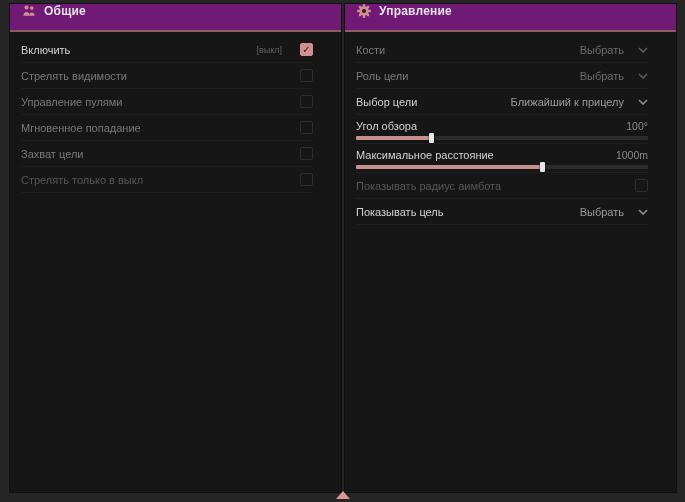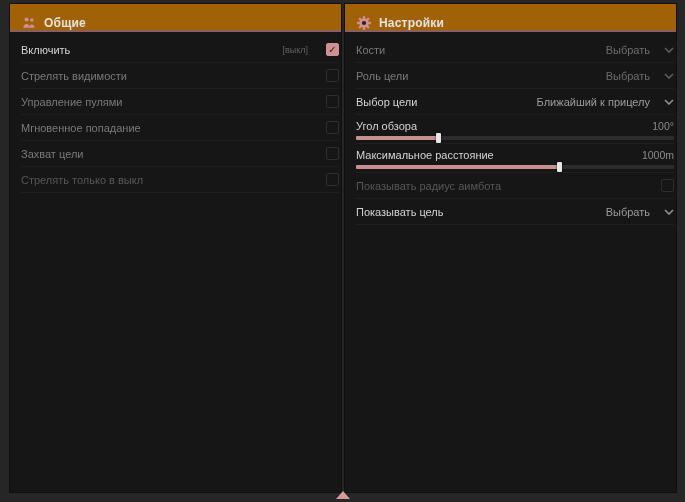--- a/index.html
+++ b/index.html
@@ -18,8 +18,8 @@
   .panel.left{left:10px;width:331px;}
   .panel.right{left:345px;width:331px;}
   .panel-header{
-    height:26px;background:#a16207;
-    display:flex;align-items:flex-end;gap:8px;
+    height:26px;background:#701a75;
+    display:flex;align-items:flex-start;gap:8px;
     padding:0 12px;
   }
   .panel-title{

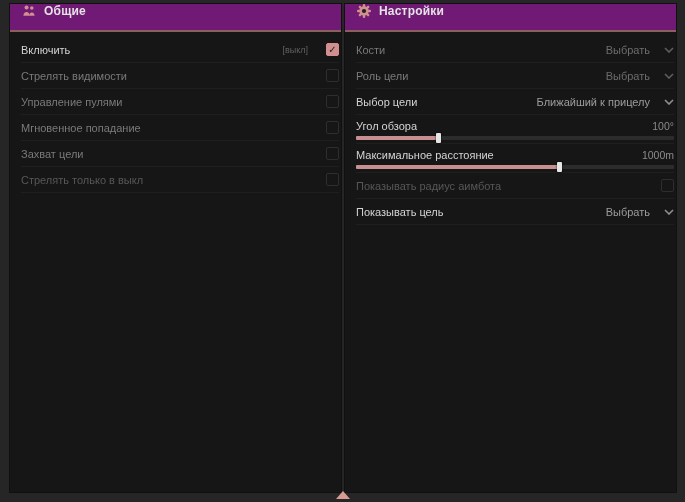--- a/index.html
+++ b/index.html
@@ -145,7 +145,7 @@
         <circle cx="8" cy="8" r="2.4" fill="#232021"></circle>
       </svg>
     </span>
-    <span class="panel-title">Настройки</span>
+    <span class="panel-title">Управление</span>
   </div>
   <div class="header-line"></div>
   <div class="panel-body">

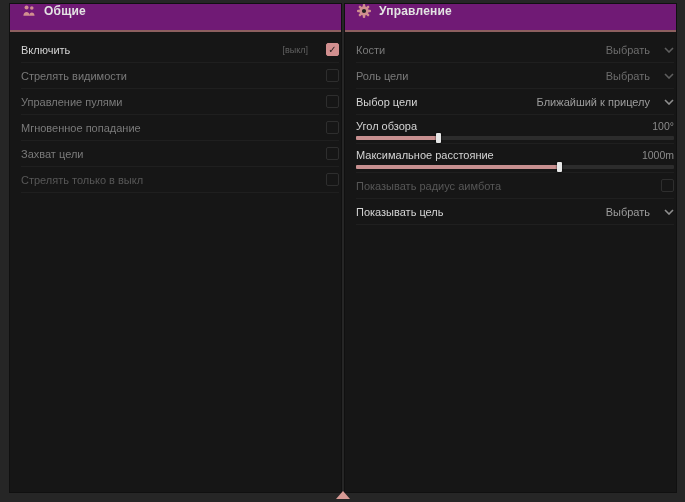--- a/index.html
+++ b/index.html
@@ -26,7 +26,7 @@
     color:#e3e3e3;font-size:12px;font-weight:bold;letter-spacing:.2px;
   }
   .header-line{height:2px;background:var(--divider,#8c5f5f);}
-  .panel-body{padding:5px 2px 0 11px;}
+  .panel-body{padding:5px 28px 0 11px;}
   .row{
     display:flex;align-items:center;justify-content:space-between;
     height:25px;border-bottom:1px solid #1f1f1f;

